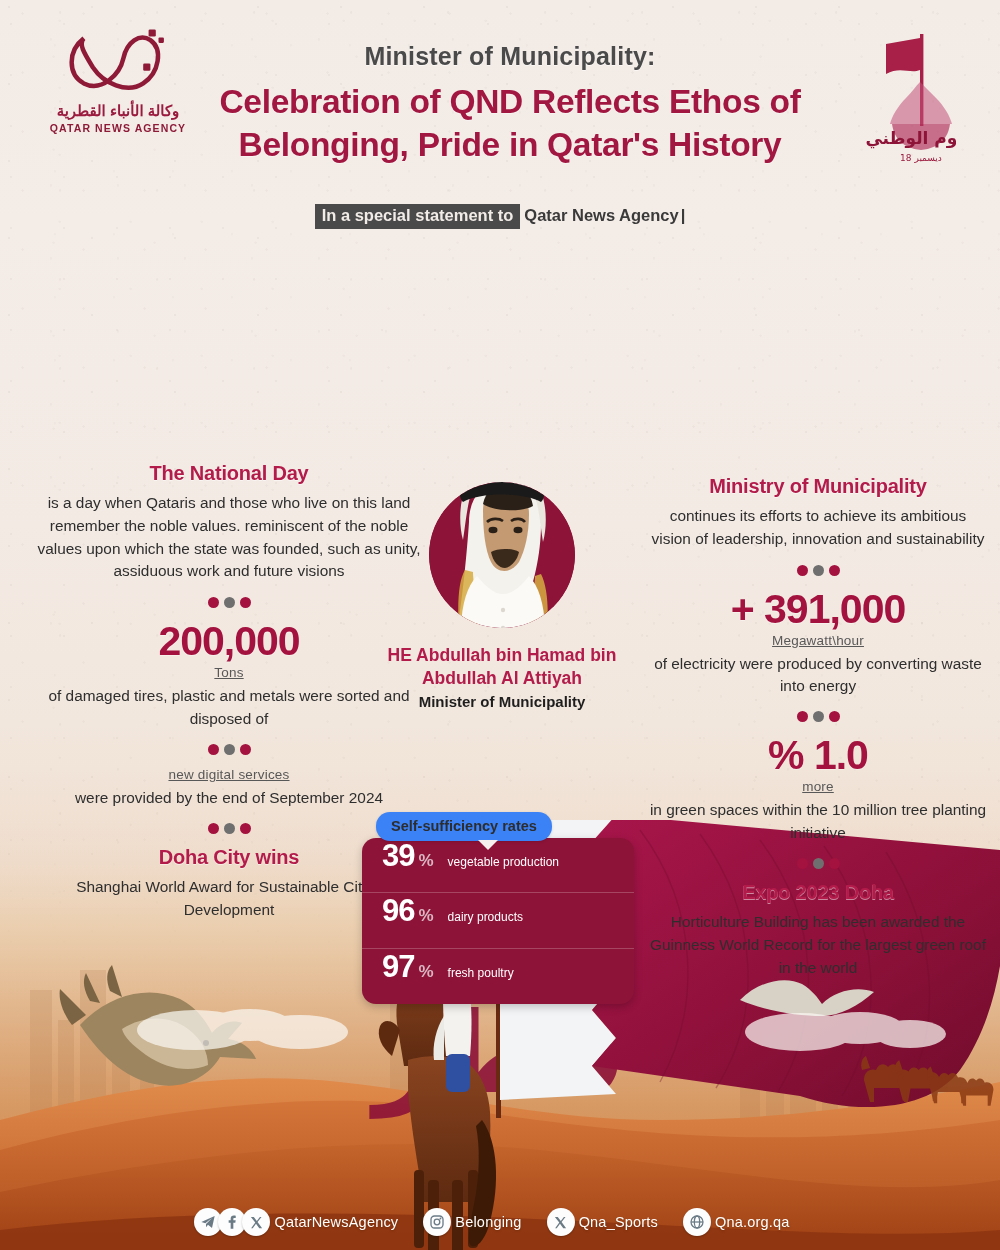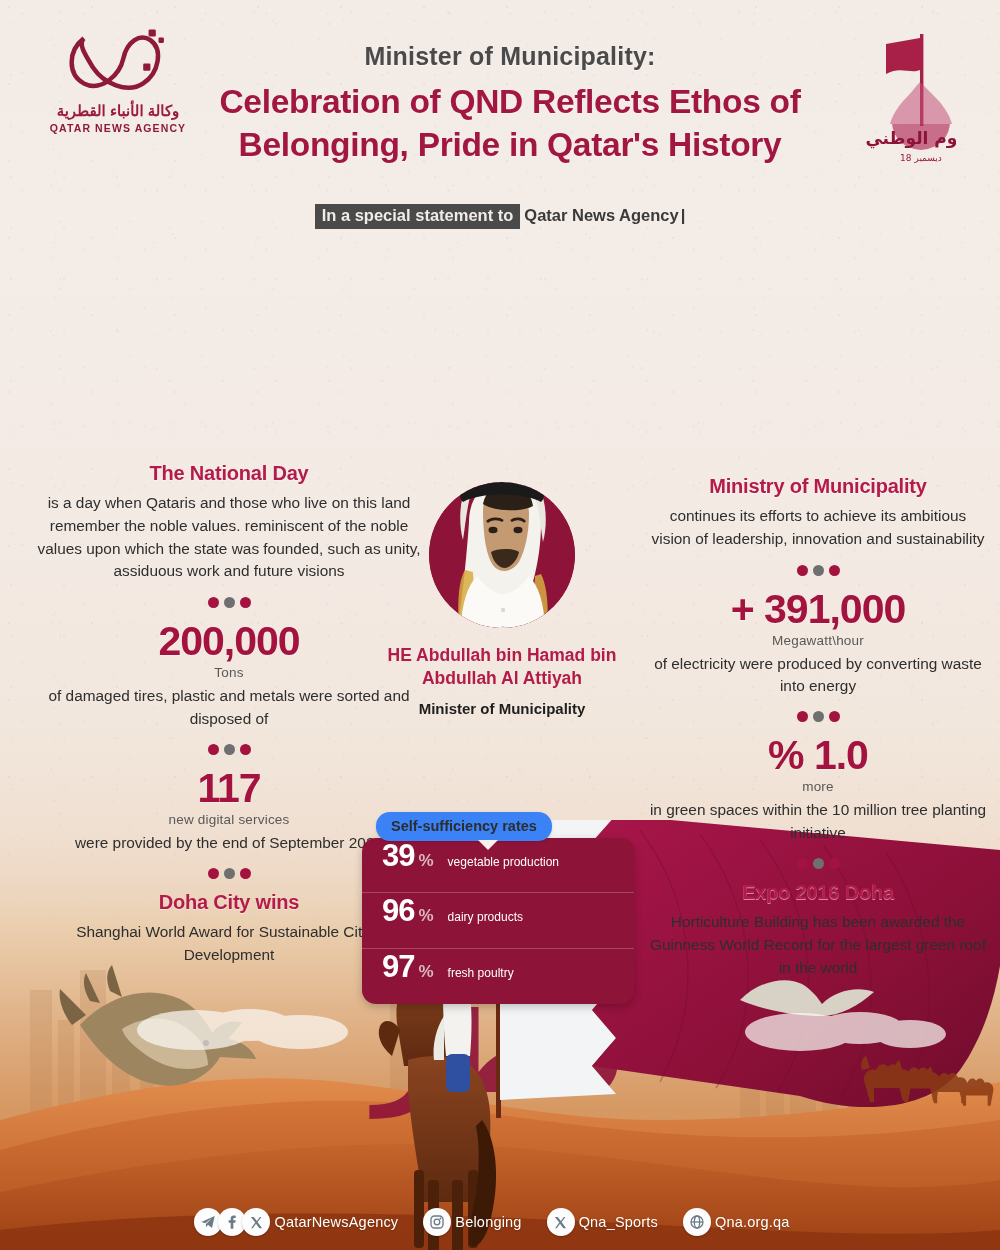--- a/index.html
+++ b/index.html
@@ -98,7 +98,7 @@
     color:#a4123f; font-weight:bold; font-size:41px; letter-spacing:-1px; line-height:1.05;
     text-shadow:0 1px 1px rgba(255,255,255,.4);
   }
-  .unit { color:#585858; font-size:13.5px; margin-top:2px; letter-spacing:.2px;}
+  .unit { color:#585858; font-size:13.5px; margin-top:2px; letter-spacing:.2px;text-decoration:underline;}
   .desc { margin-top:5px; color:#2e2e2e; font-size:15.4px; line-height:1.45; }
 
   .dots { margin:14px 0 12px 0; line-height:0; }

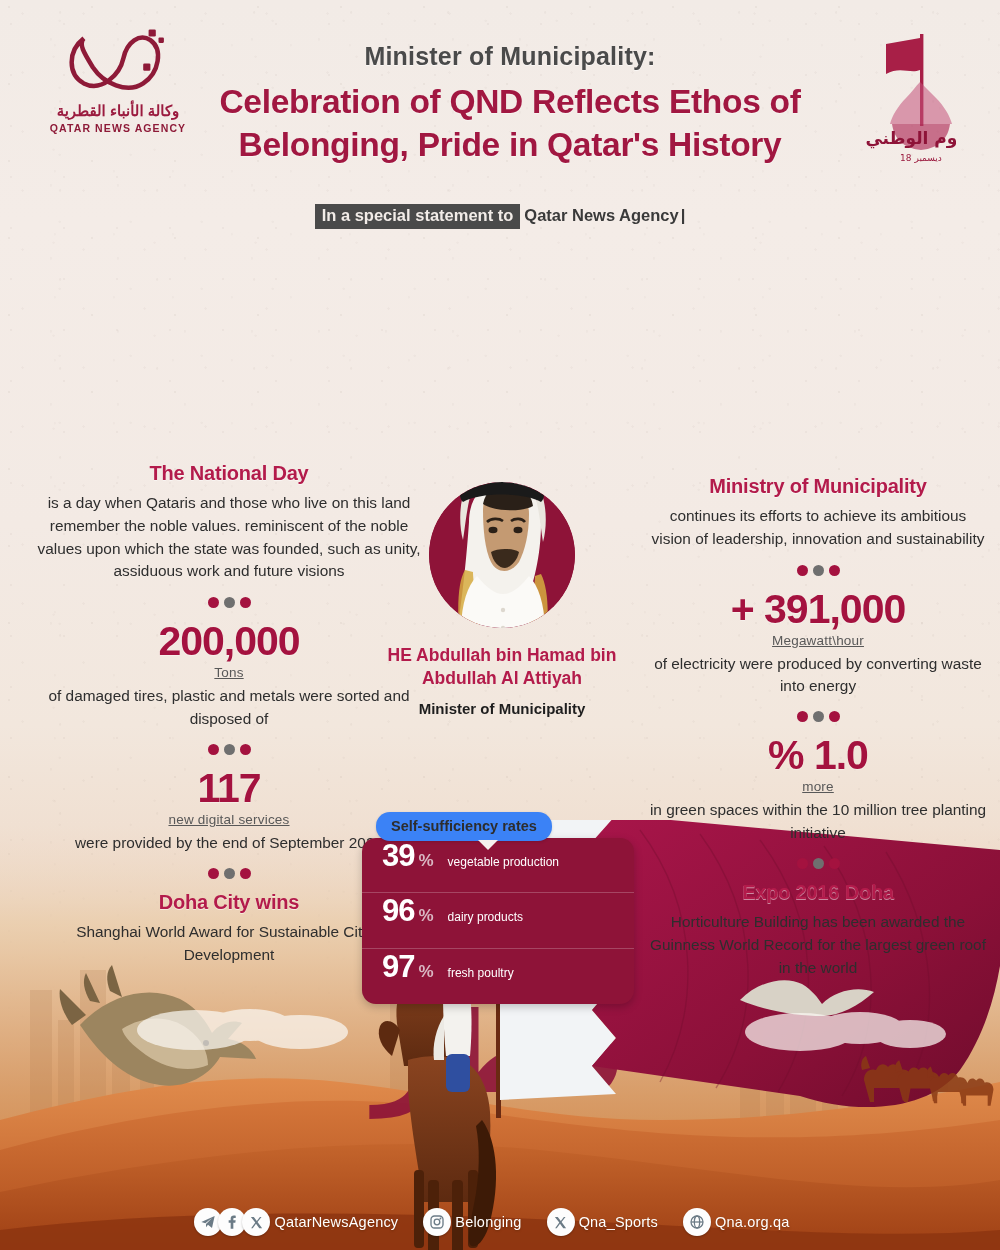--- a/index.html
+++ b/index.html
@@ -110,7 +110,7 @@
   #portrait-wrap { width:146px; height:146px; margin:0 auto; position:relative; }
   #portrait { width:146px; height:146px; border-radius:50%; overflow:hidden; background:#8e1338; position:relative; }
   #person-name { margin-top:16px; color:#b31b4b; font-weight:bold; font-size:17.5px; line-height:1.3; }
-  #person-role { margin-top:10px; color:#1e1e1e; font-weight:bold; font-size:15px; }
+  #person-role { margin-top:3px; color:#1e1e1e; font-weight:bold; font-size:15px; }
 
   
   #ss-card {

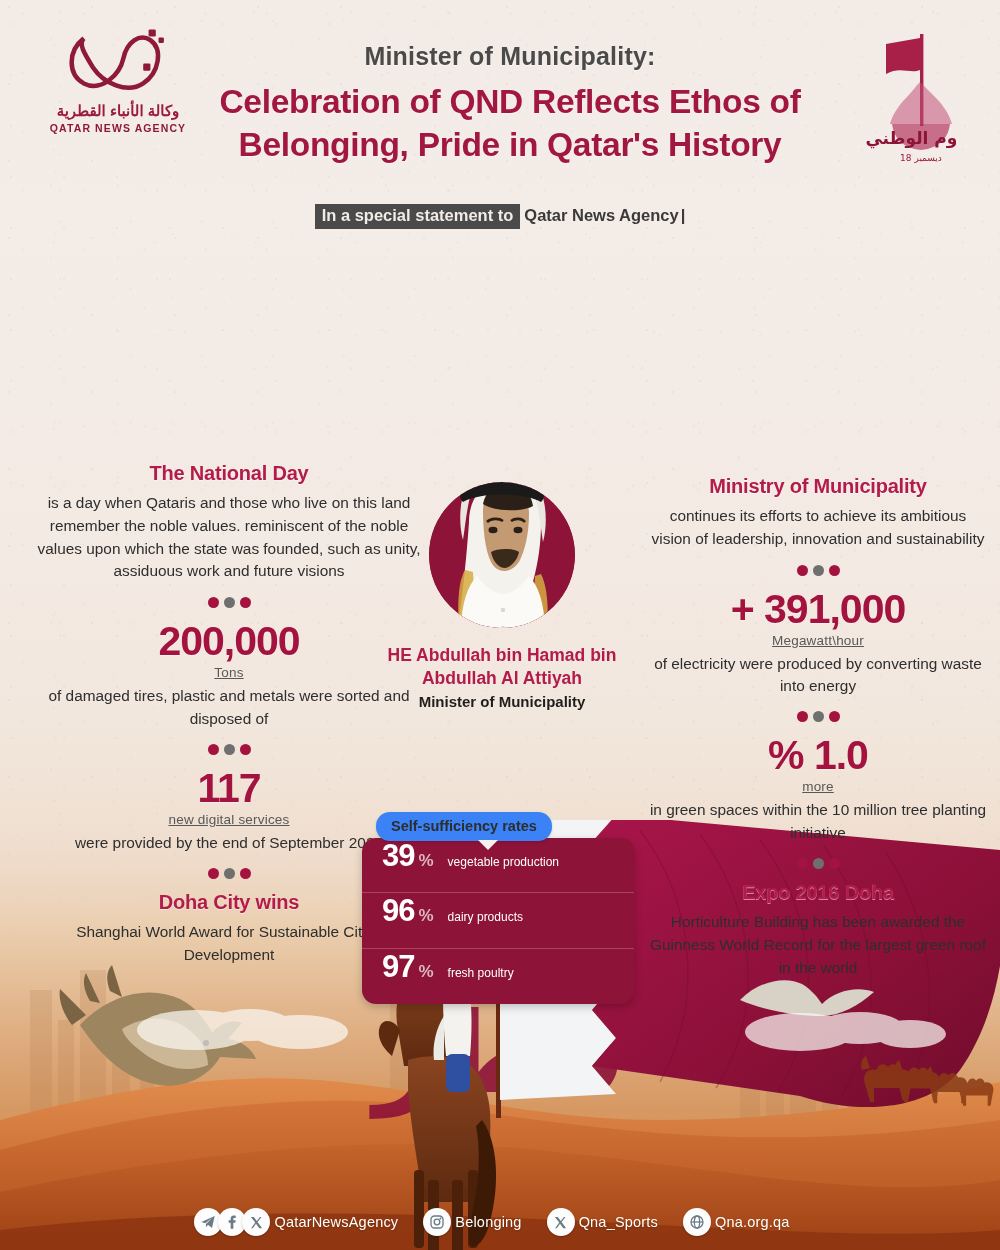--- a/index.html
+++ b/index.html
@@ -346,7 +346,6 @@
 
       <div class="dots"><i class="m"></i><i class="g"></i><i class="m"></i></div>
 
-      <div class="big-number">117</div>
       <div class="unit">new digital services</div>
       <div class="desc">were provided by the end of September 2024</div>
 

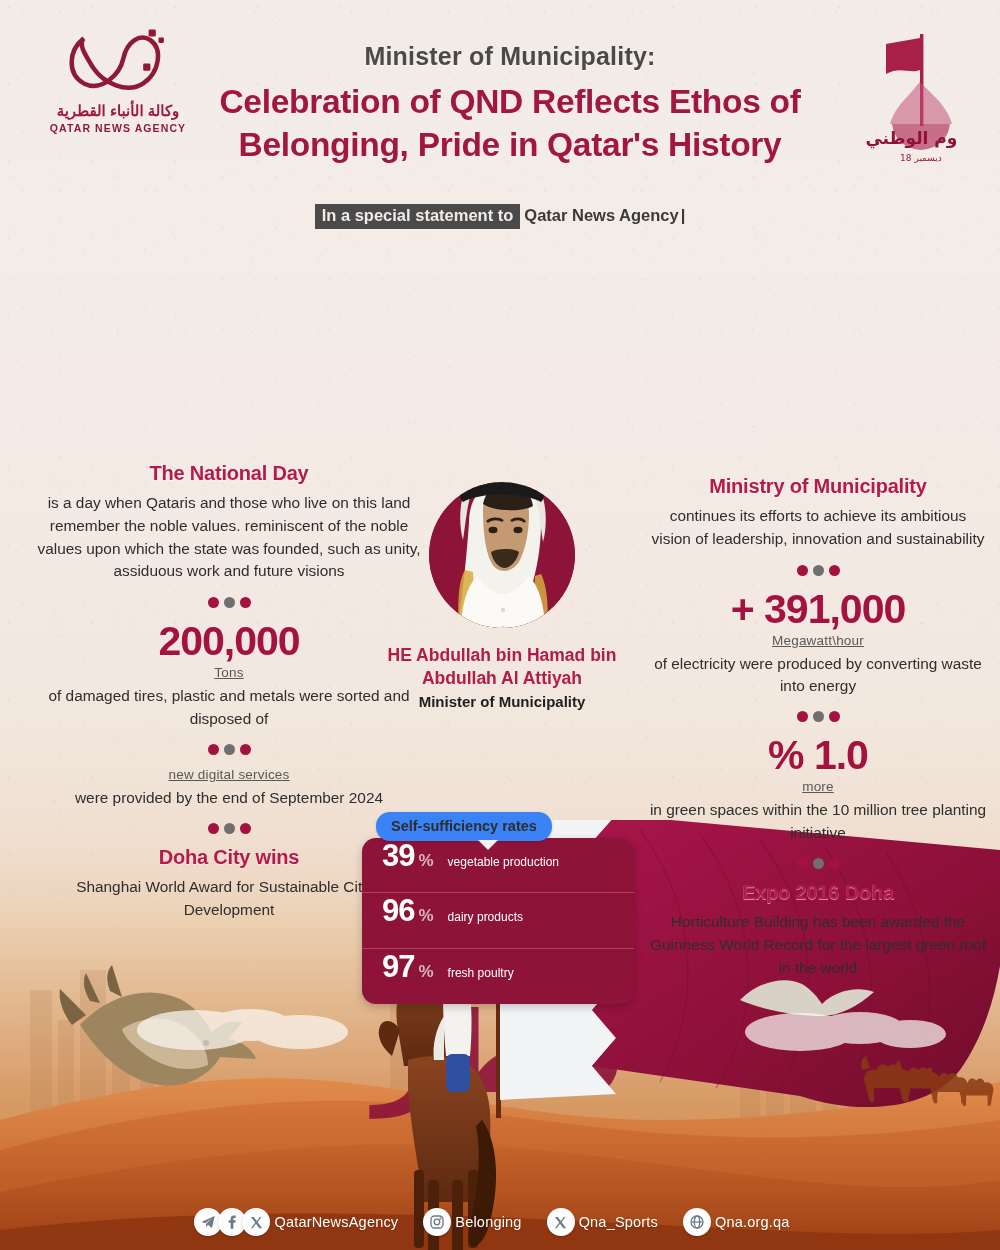--- a/index.html
+++ b/index.html
@@ -406,7 +406,7 @@
 
       <div class="dots"><i class="m"></i><i class="g"></i><i class="m"></i></div>
 
-      <div class="sec-title">Expo 2016 Doha</div>
+      <div class="sec-title">Expo 2023 Doha</div>
       <div class="sec-body">Horticulture Building has been awarded the Guinness World Record for the largest green roof in the world</div>
     </div>
 

